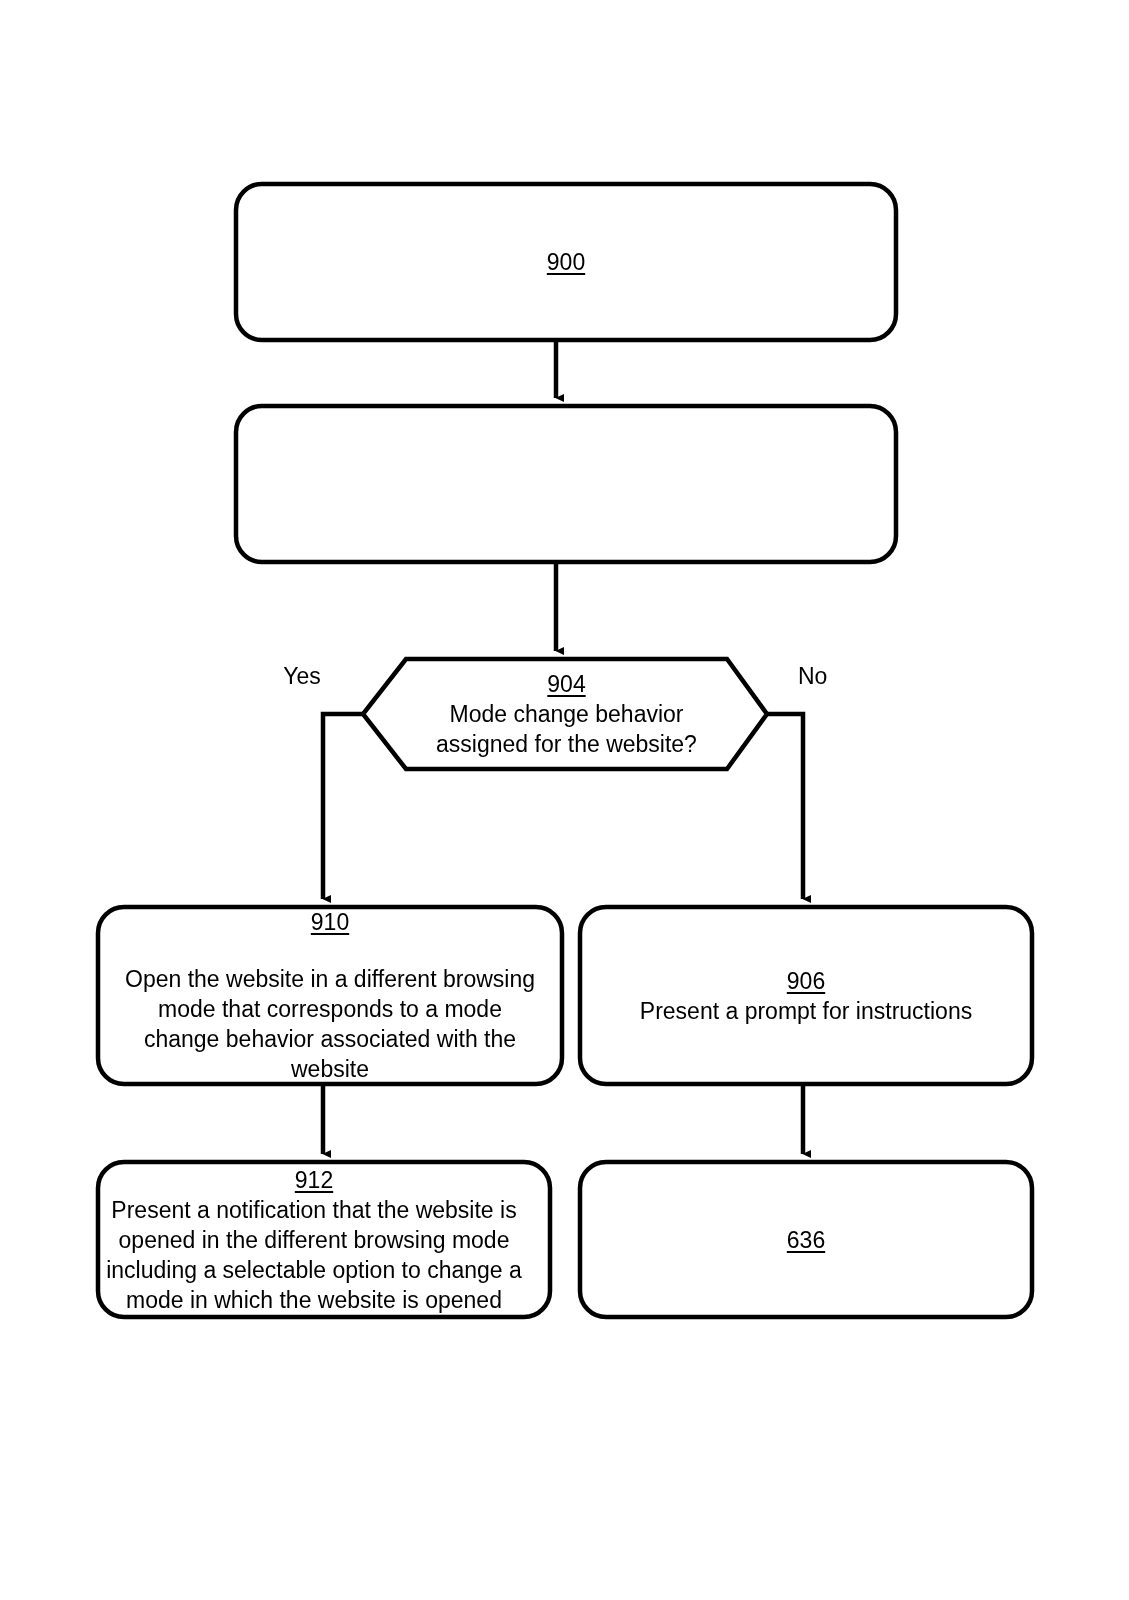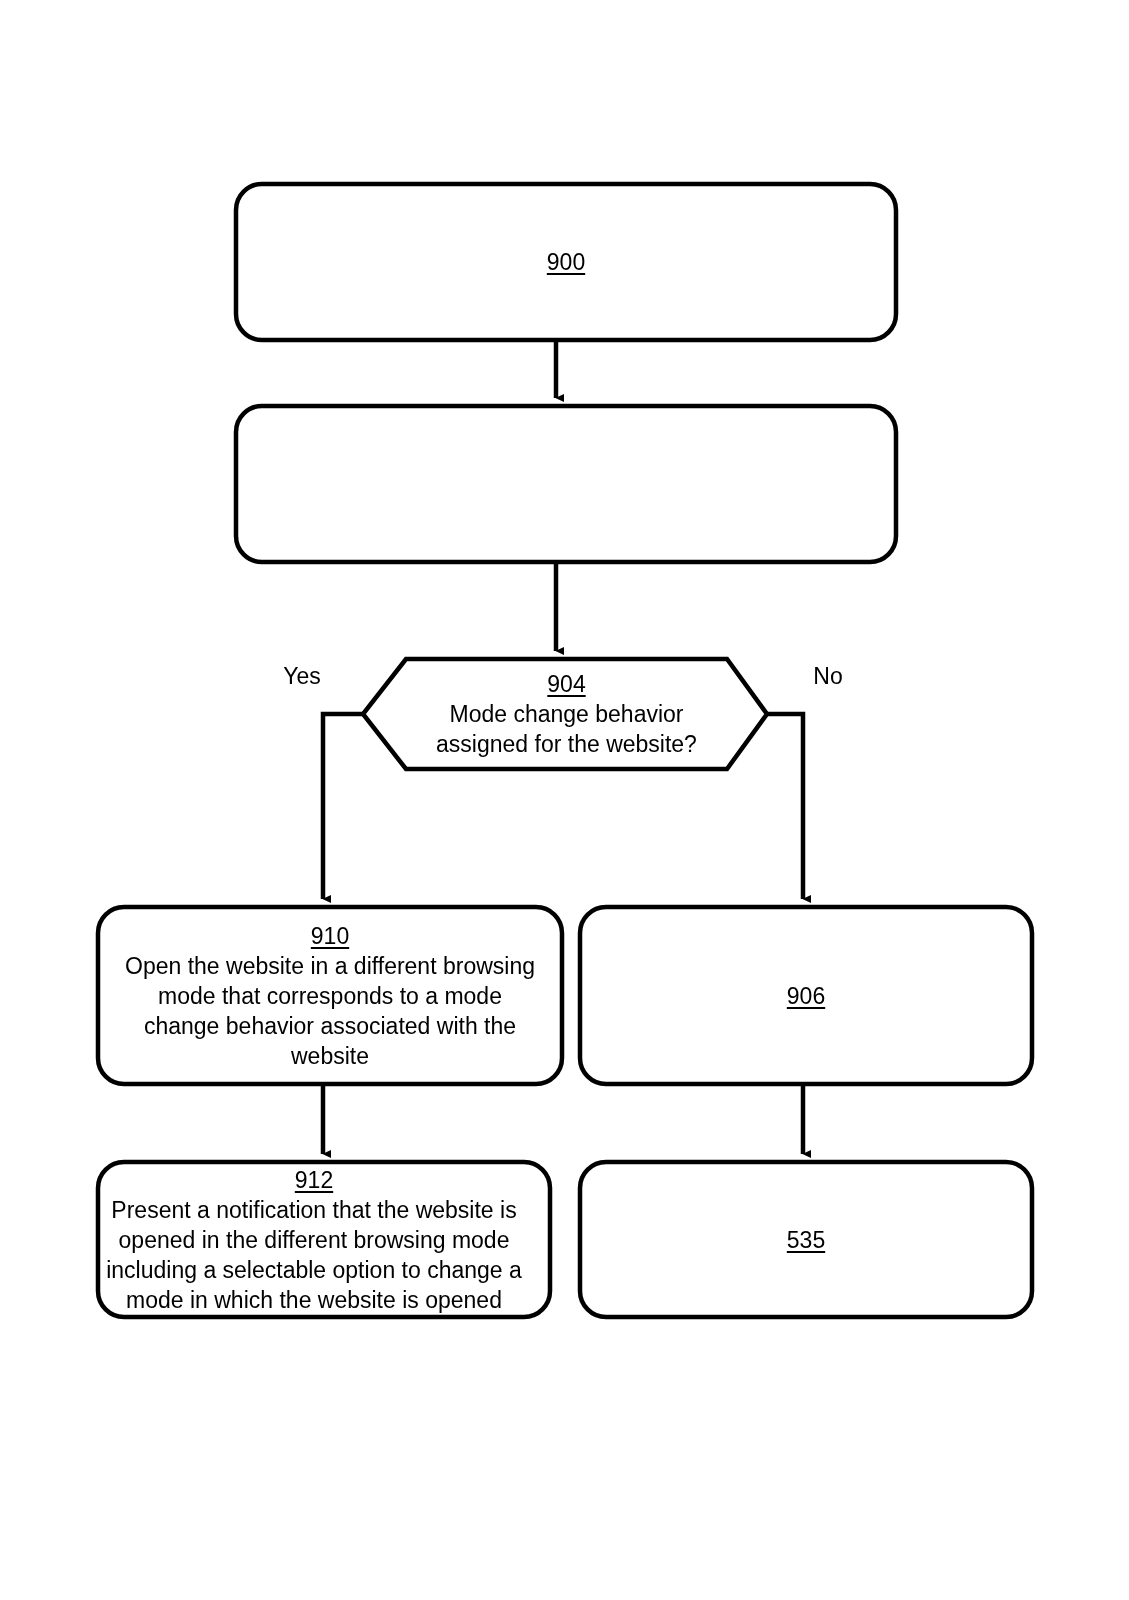--- a/index.html
+++ b/index.html
@@ -142,7 +142,7 @@
   </div>
 
   <div class="branch-label" style="left:272px; top:663px; width:60px;">Yes</div>
-  <div class="branch-label" style="left:798px; top:663px; width:60px; text-align:center;">No</div>
+  <div class="branch-label" style="left:798px; top:663px; width:60px; text-align:left;">No</div>
 
   <div id="fig-caption">Fig. 9</div>
 

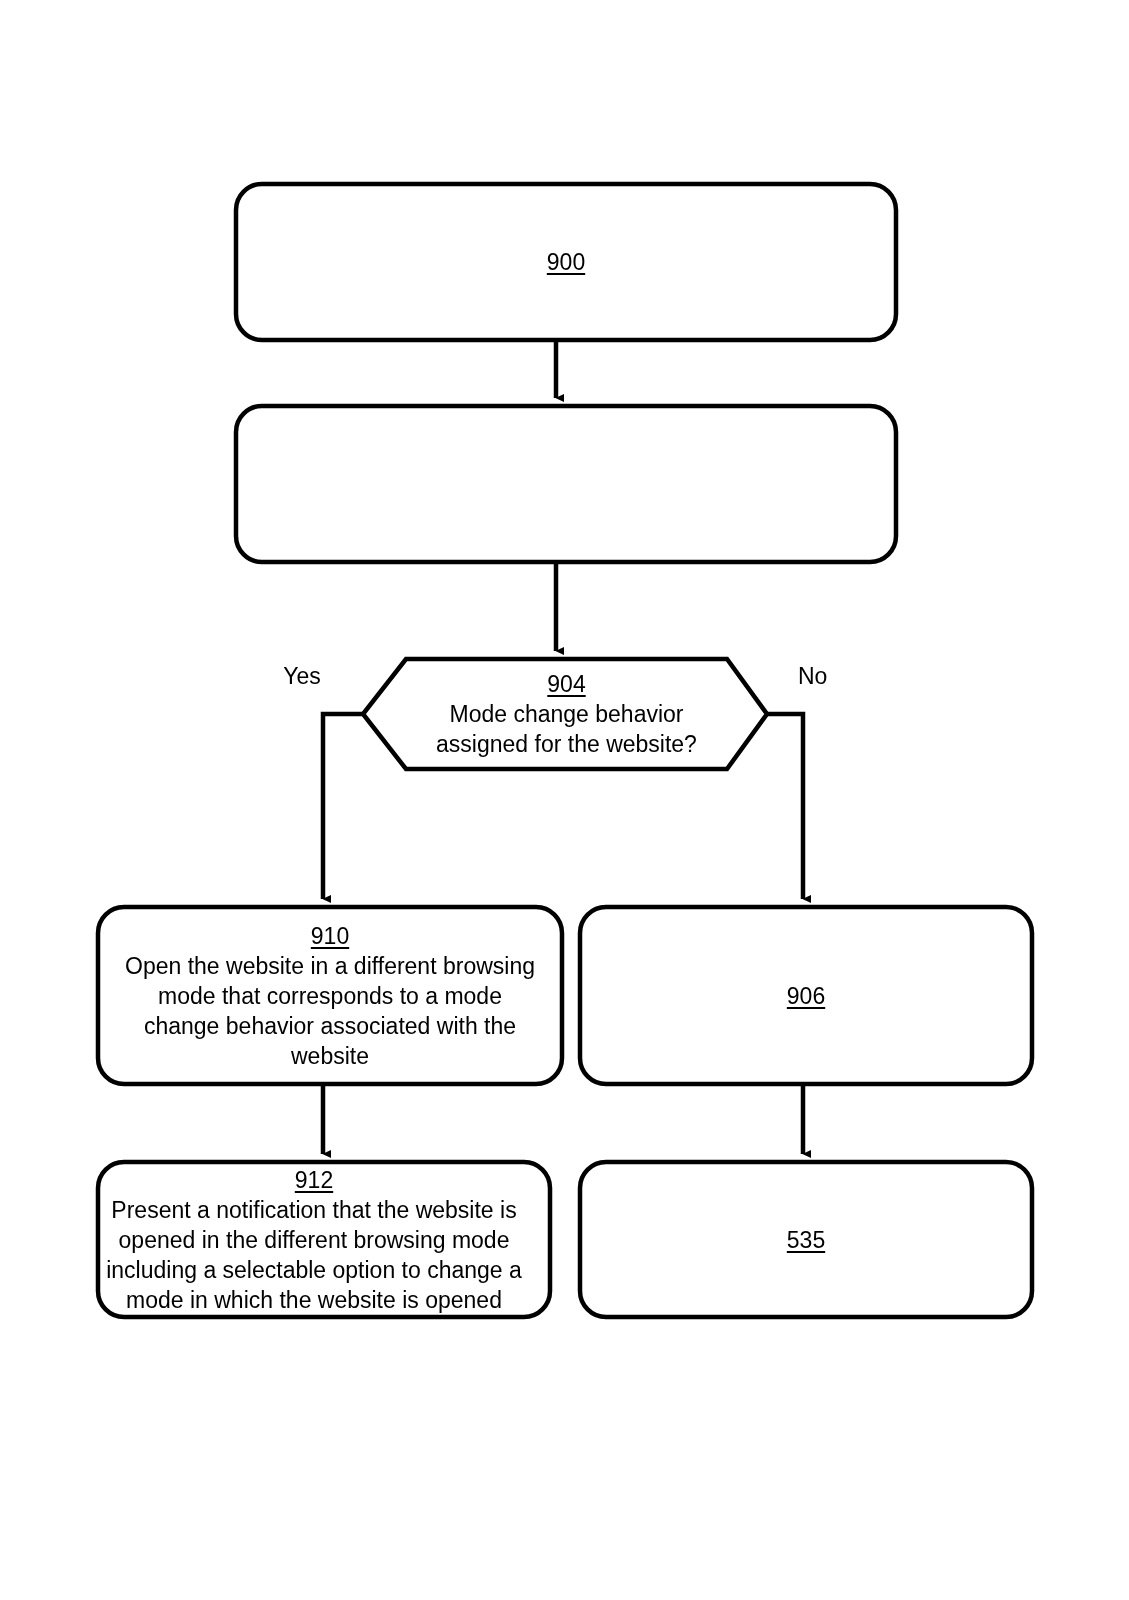--- a/index.html
+++ b/index.html
@@ -117,7 +117,7 @@
 assigned for the website?</div>
   </div>
 
-  <div class="node-text" style="left:98px; top:907px; width:464px; height:177px;">
+  <div class="node-text" style="left:98px; top:907px; width:464px; height:177px;justify-content:space-between;">
     <div class="node-ref">910</div>
     <div class="node-body">Open the website in a different browsing
 mode that corresponds to a mode

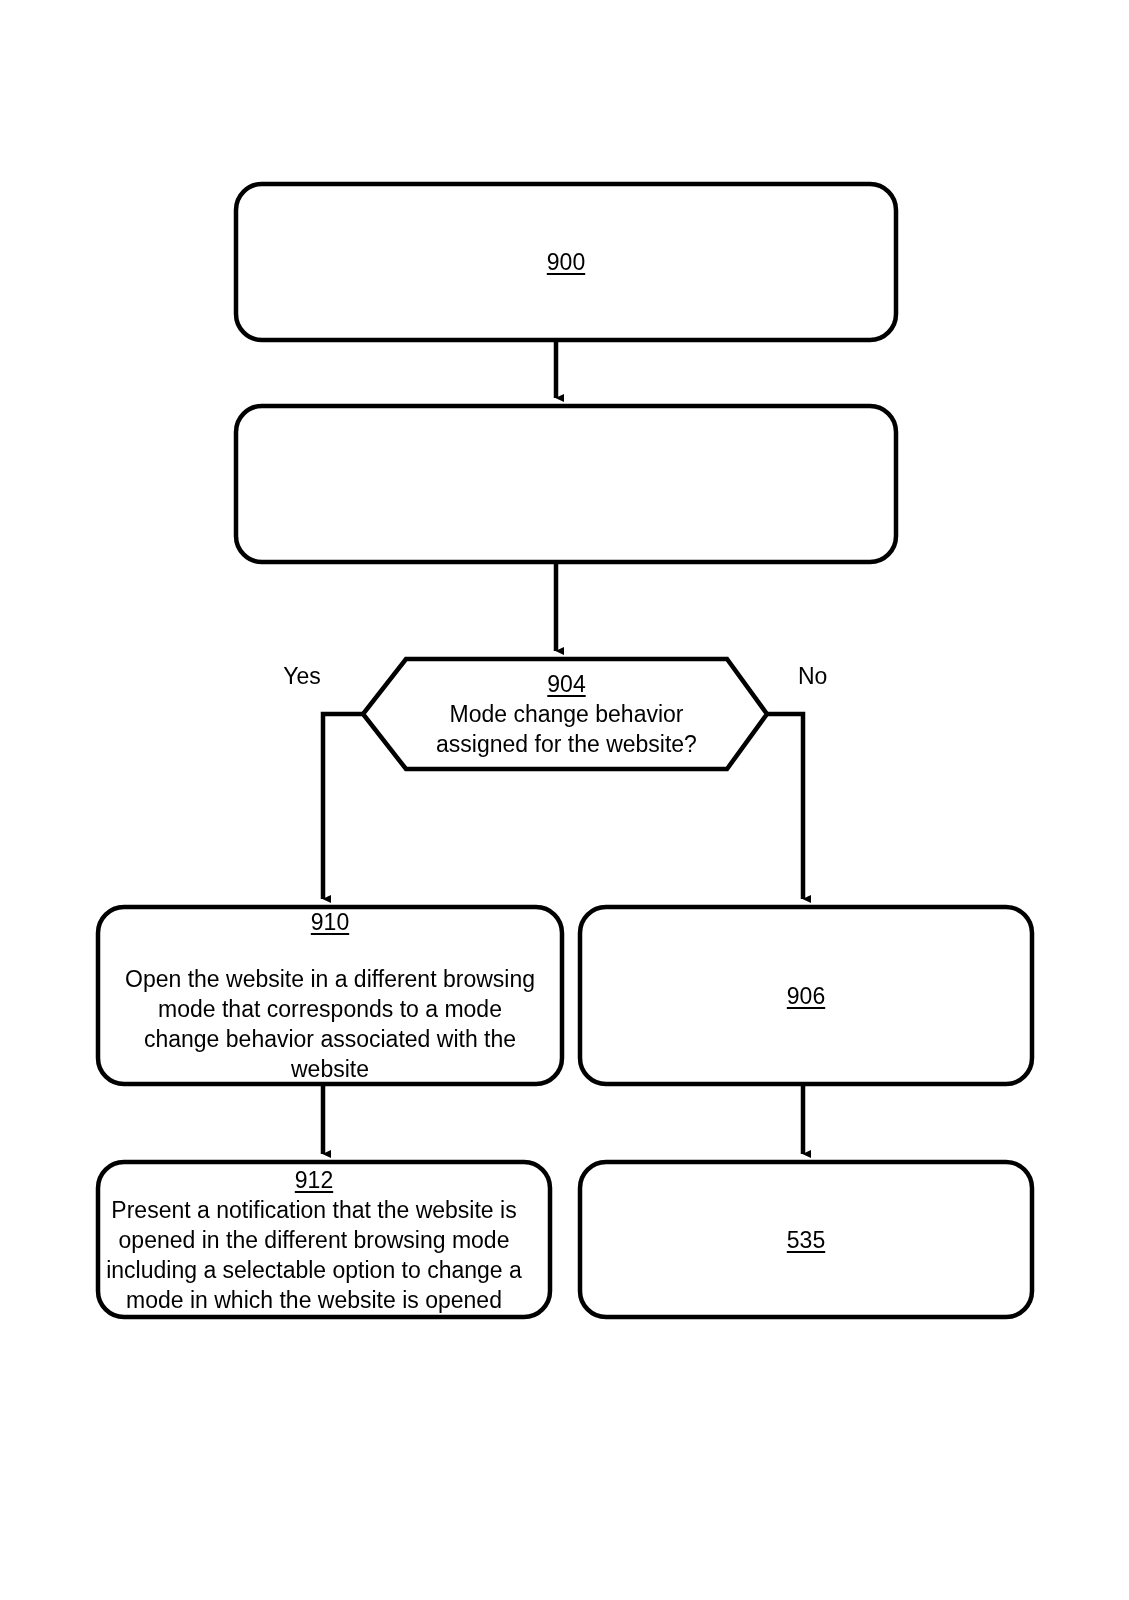--- a/index.html
+++ b/index.html
@@ -127,6 +127,7 @@
 
   <div class="node-text" style="left:580px; top:907px; width:452px; height:177px;">
     <div class="node-ref">906</div>
+    <div class="node-body">Present a prompt for instructions</div>
   </div>
 
   <div class="node-text" style="left:88px; top:1162px; width:452px; height:155px;">

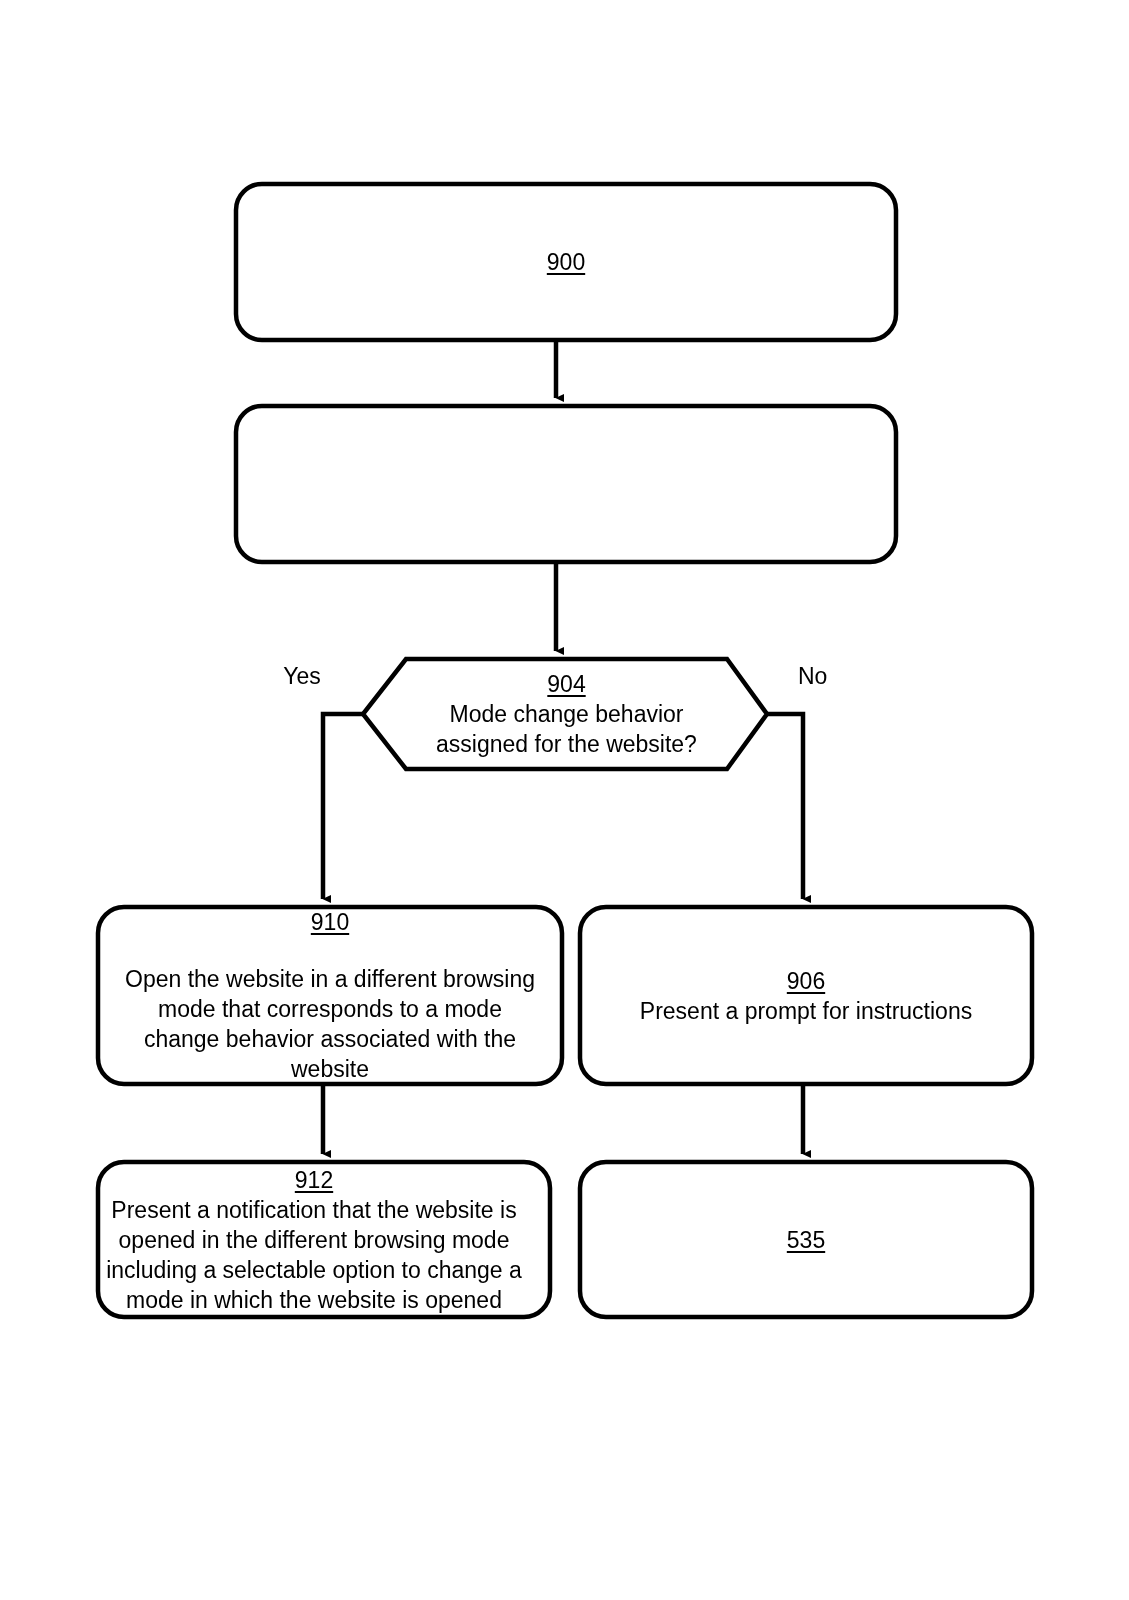--- a/index.html
+++ b/index.html
@@ -139,7 +139,7 @@
   </div>
 
   <div class="node-text" style="left:580px; top:1162px; width:452px; height:155px;">
-    <div class="node-ref">535</div>
+    <div class="node-ref">636</div>
   </div>
 
   <div class="branch-label" style="left:272px; top:663px; width:60px;">Yes</div>

